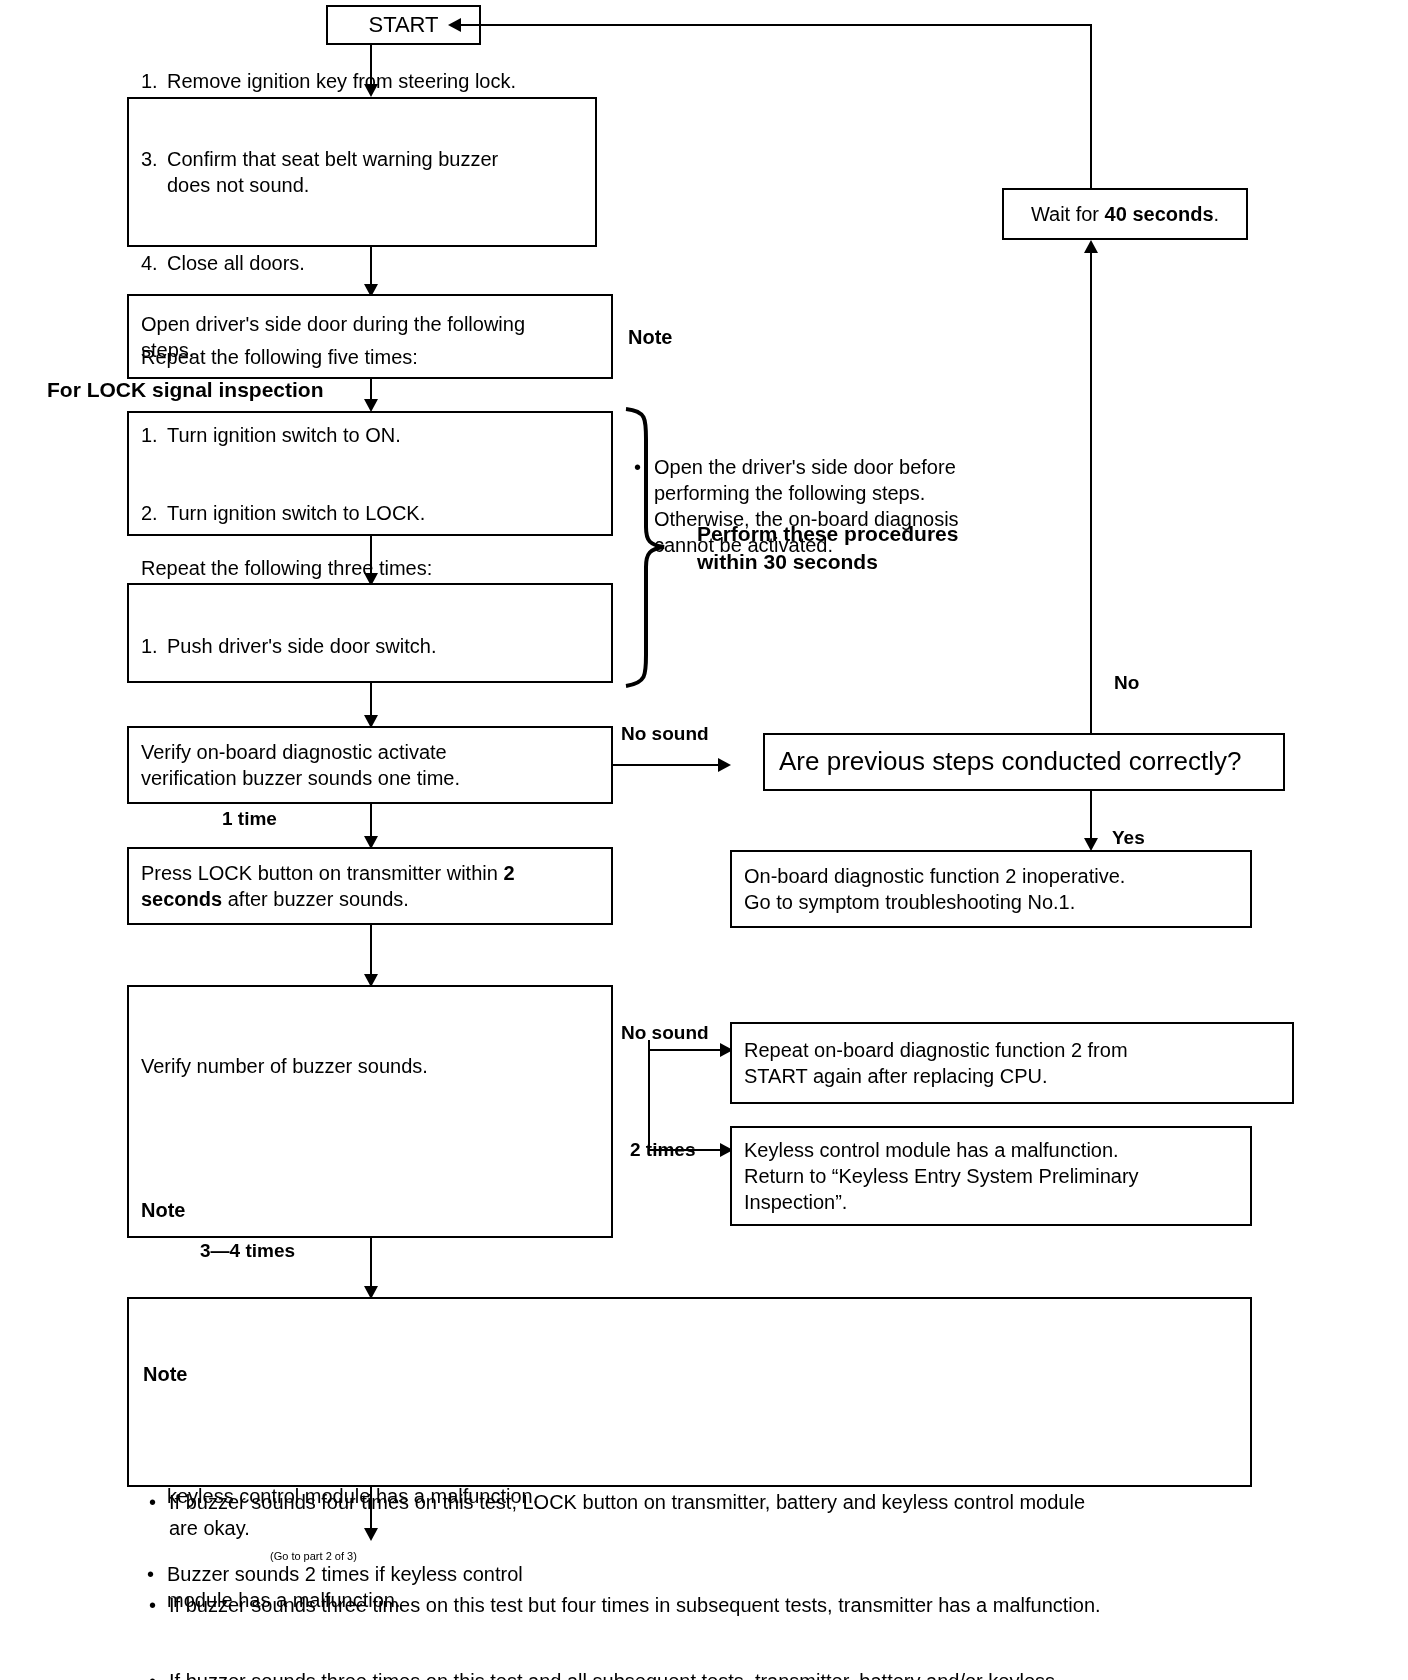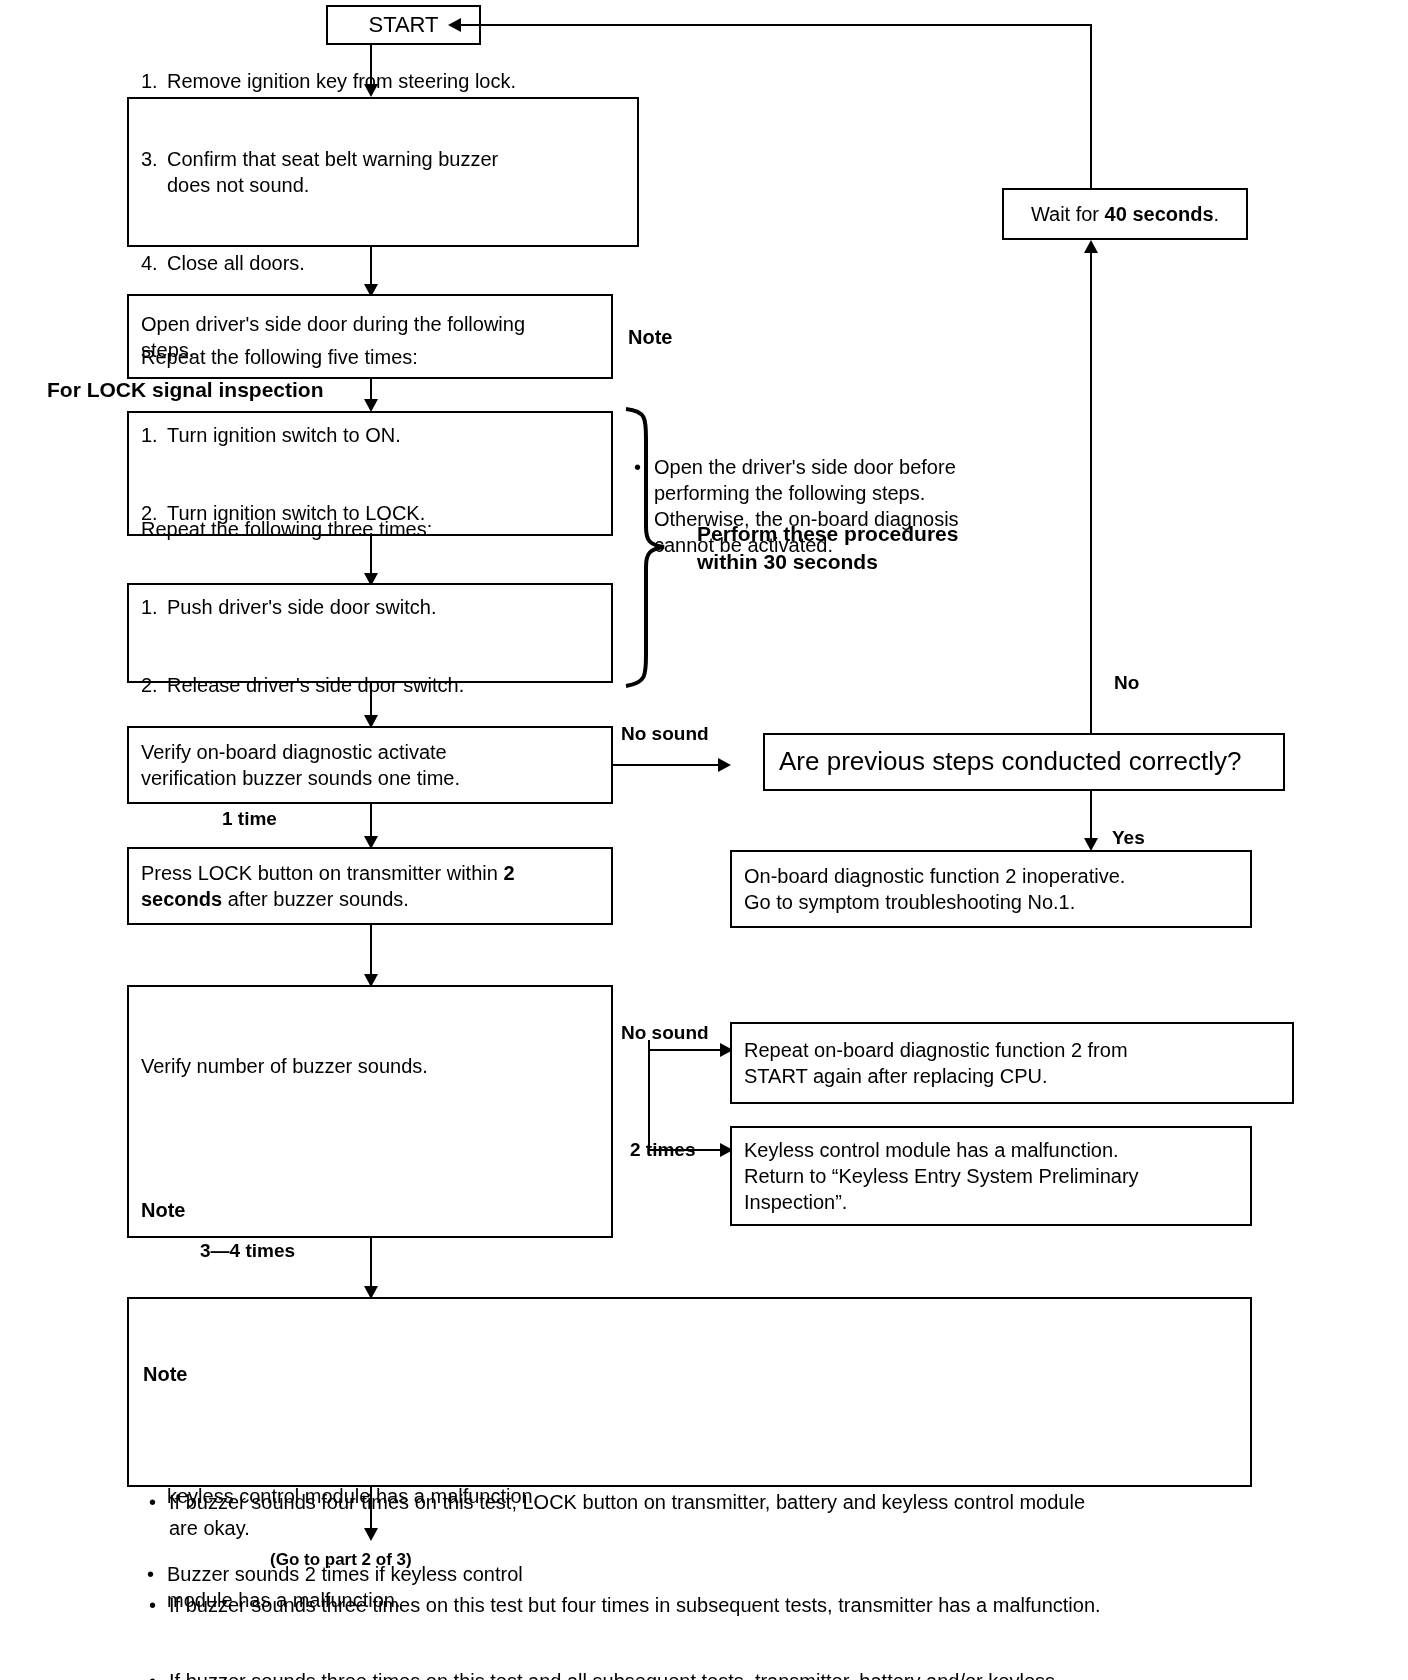--- a/index.html
+++ b/index.html
@@ -130,7 +130,7 @@
   <div class="ln" style="left:370px; top:45px; width:2px; height:45px;"></div>
   <div class="arrowdown" style="left:364px; top:84px;"></div>
 
-  <div class="box vcenter" style="left:127px; top:97px; width:512px; height:150px;">
+  <div class="box vcenter" style="left:127px; top:97px; width:470px; height:150px;">
     <ul class="nlist">
       <li><span class="num">1.</span><span>Remove ignition key from steering lock.</span></li>
       <li style="display:flex;"><span class="num">3.</span><span style="white-space:pre-wrap;">Confirm that seat belt warning buzzer

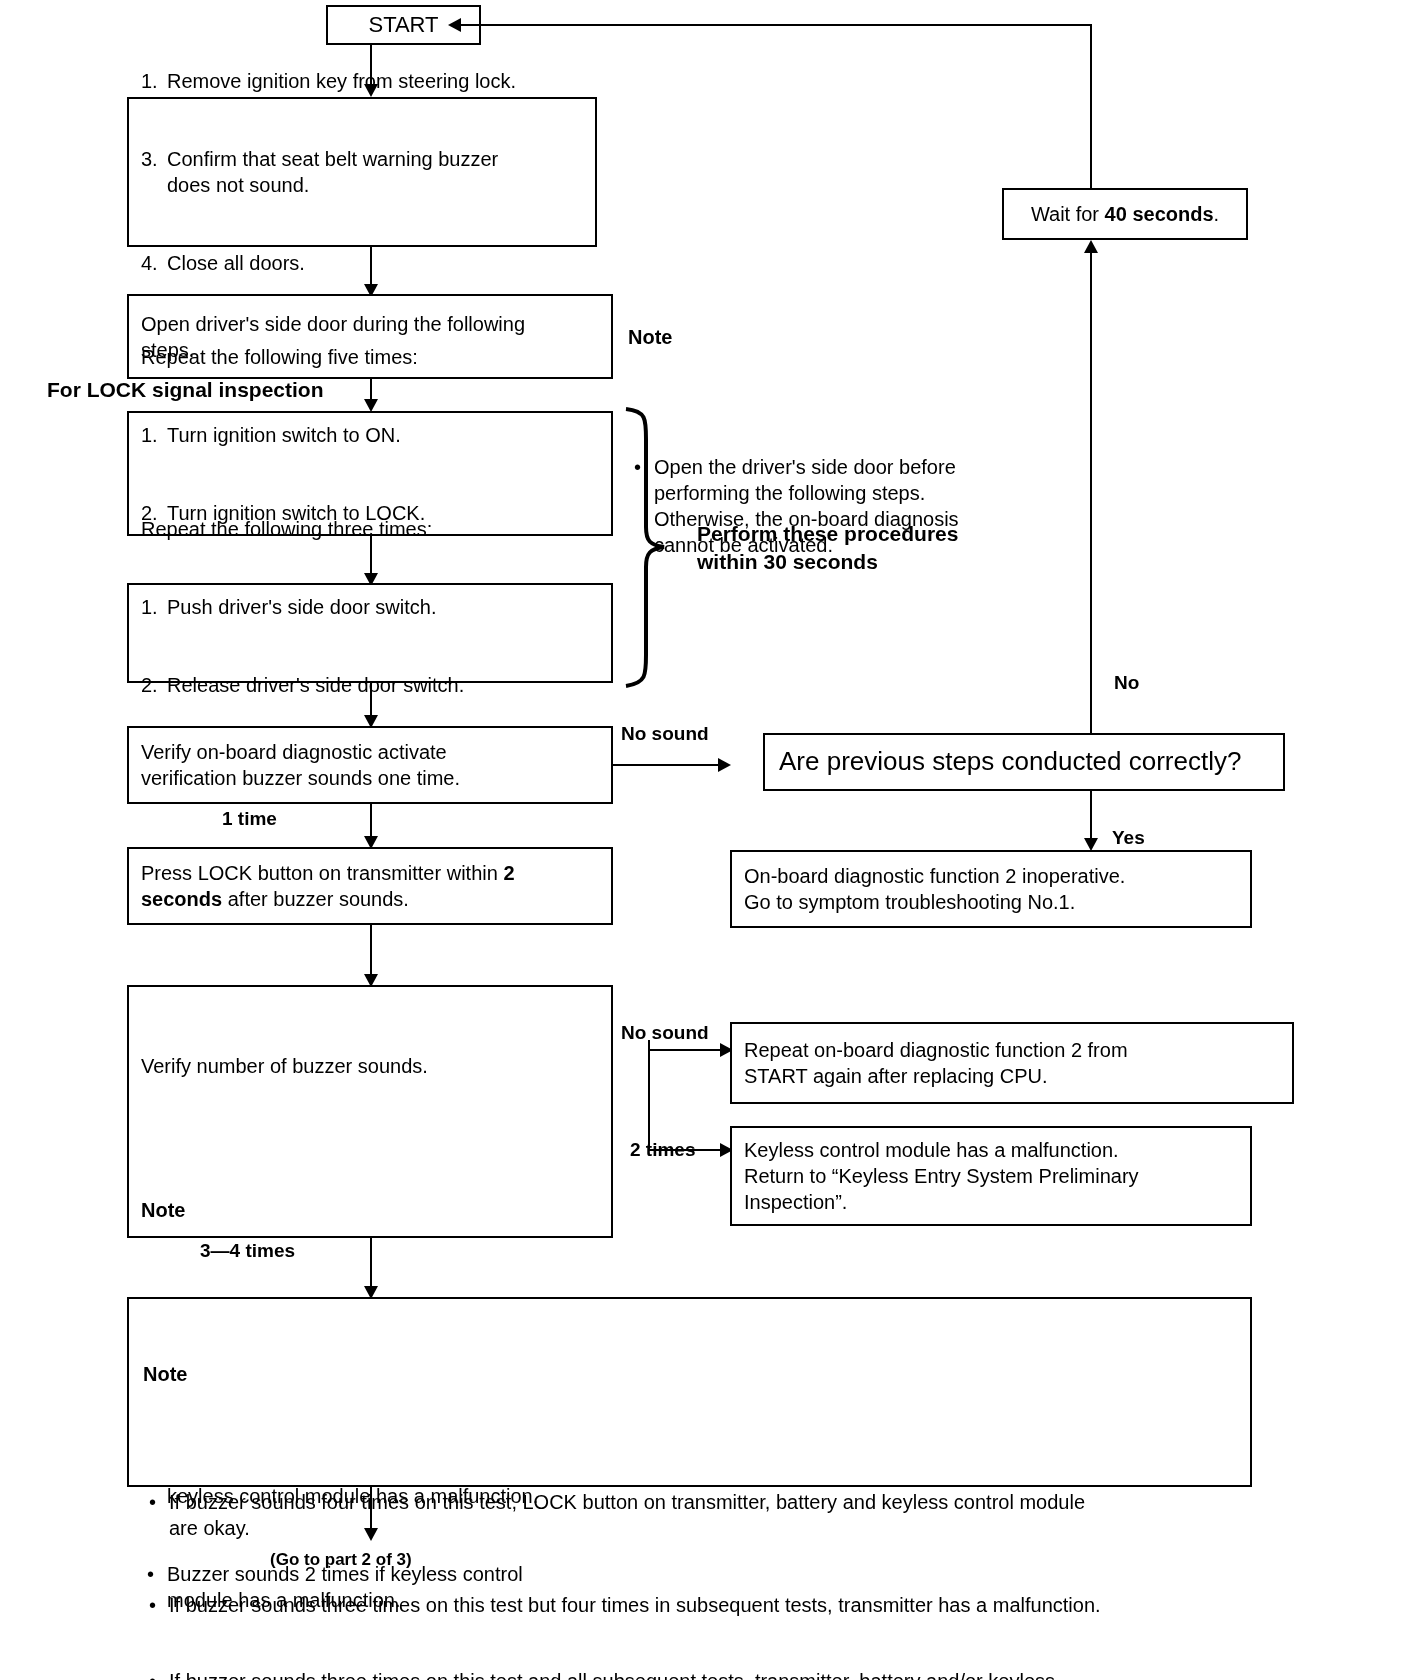--- a/index.html
+++ b/index.html
@@ -178,7 +178,6 @@
     <div>Repeat the following three times:</div>
     <ul class="nlist">
       <li><span class="num">1.</span><span>Push driver's side door switch.</span></li>
-      <li><span class="num">2.</span><span>Release driver's side door switch.</span></li>
     </ul>
   </div>
 

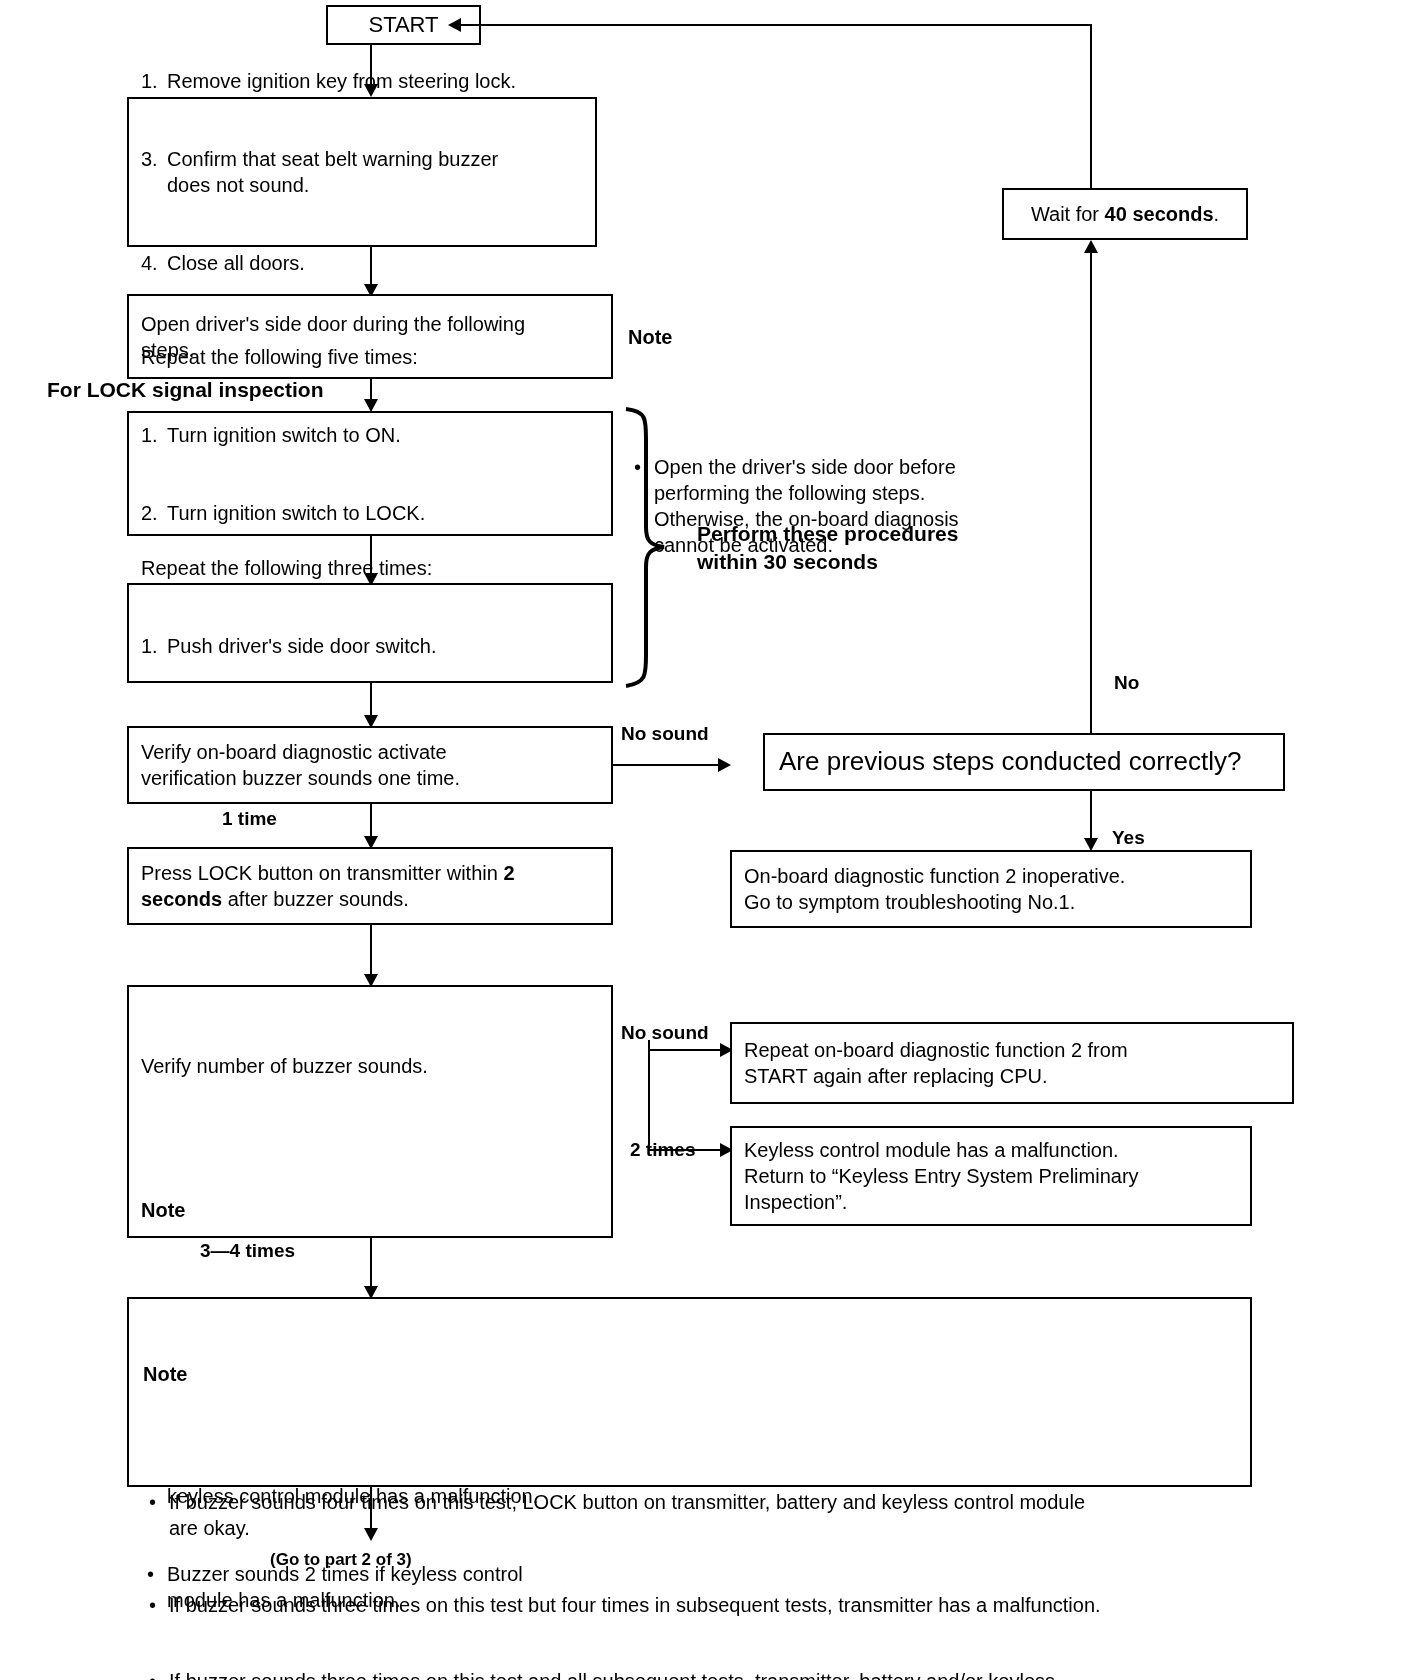--- a/index.html
+++ b/index.html
@@ -108,8 +108,8 @@
   .num { display: inline-block; width: 26px; }
   .caption {
     position: absolute;
-    font-size: 17px;
-    font-weight: bold;
+    font-size: 11px;
+    font-weight: normal;
     white-space: nowrap;
   }
   b { font-weight: bold; }

